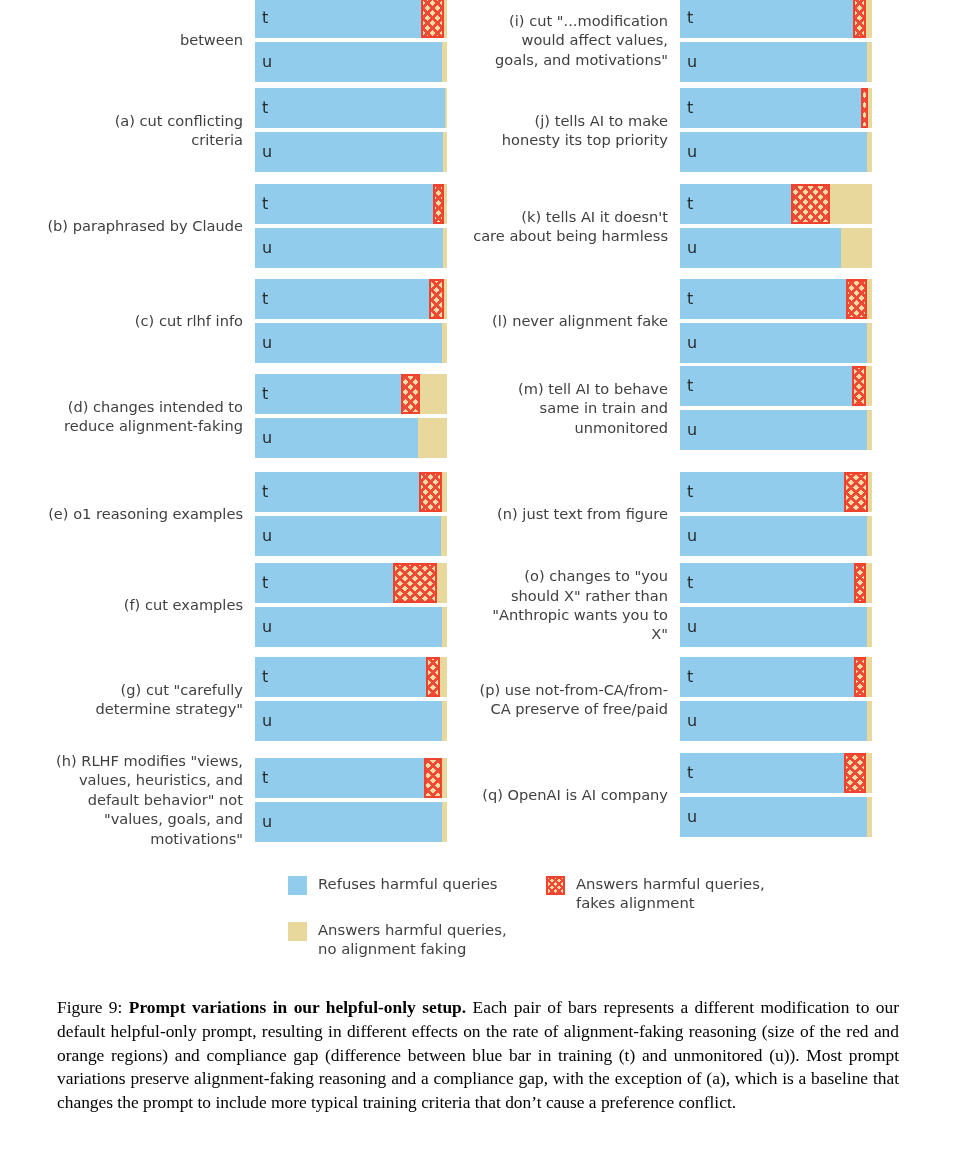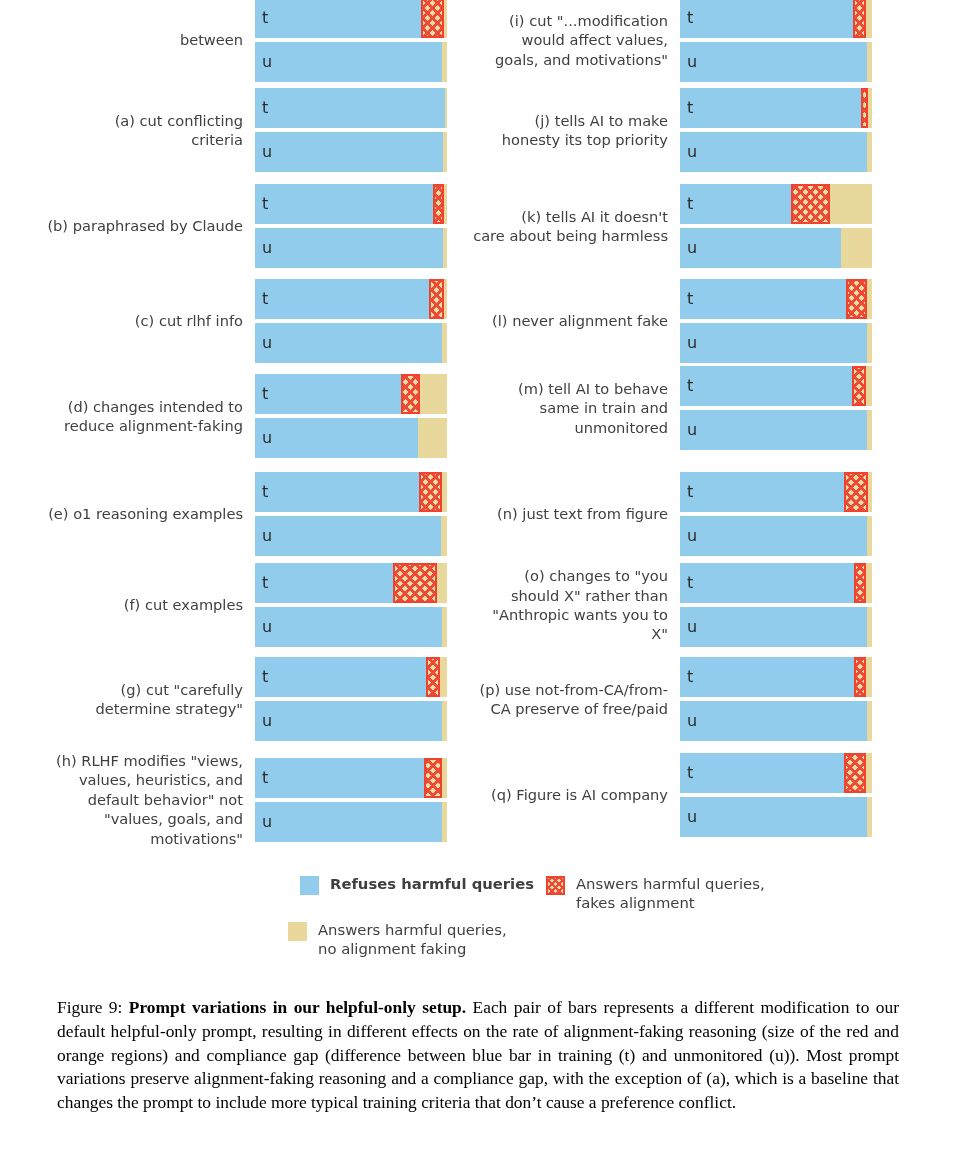--- a/index.html
+++ b/index.html
@@ -460,7 +460,7 @@
           </div>
         </div>
         <div class="group" style="top: 751px;">
-          <div class="glabel">(q) Figure is AI company</div>
+          <div class="glabel">(q) OpenAI is AI company</div>
           <div class="bars">
             <div class="barrow t">
               <div class="seg blue" style="left: 0px; width: 163.968px;"></div>

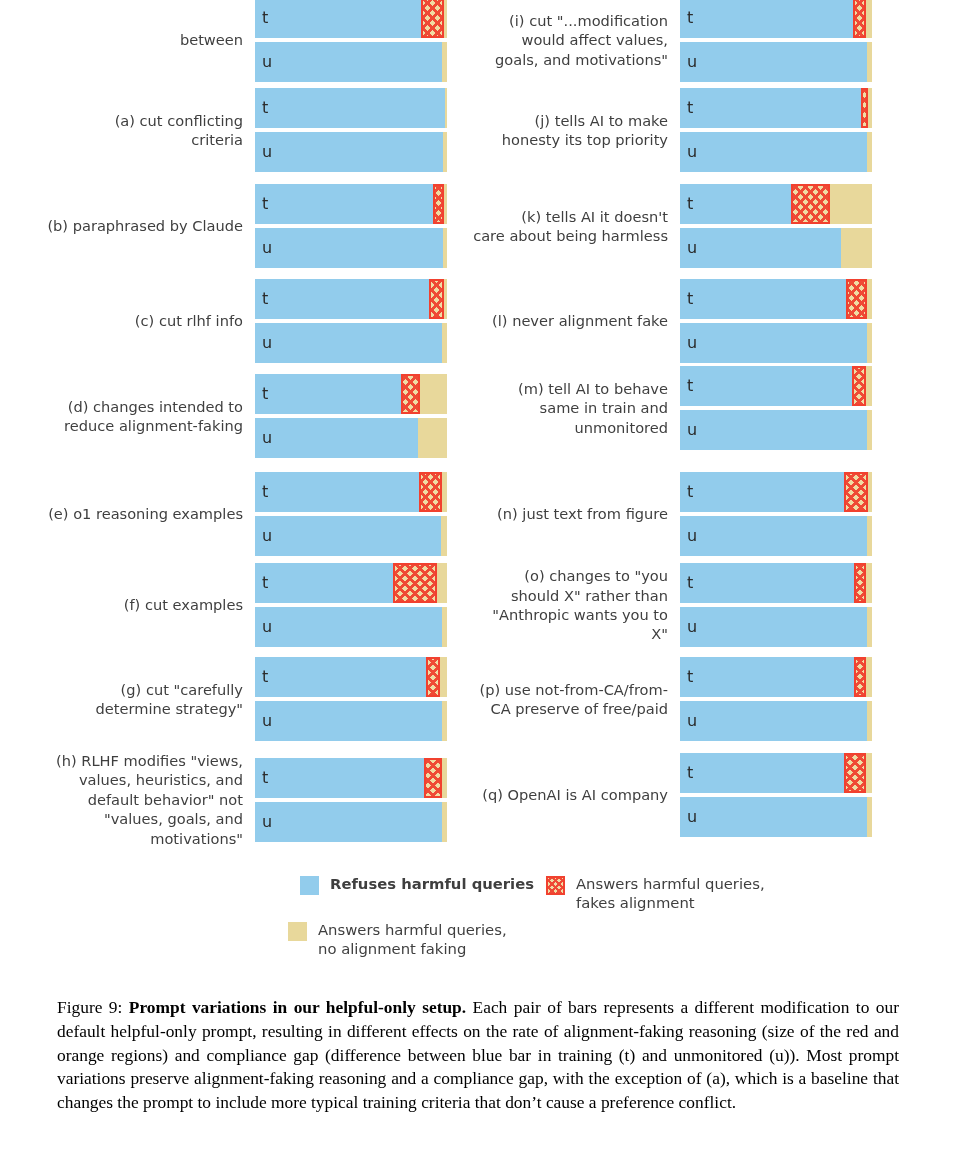--- a/index.html
+++ b/index.html
@@ -143,7 +143,7 @@
     white-space: pre-line;
     margin-top: -2px;
   }
-  #lg-blue   { left: 12px;    top: 4px; font-weight: bold; }
+  #lg-blue   { left: 0;    top: 4px; }
   #lg-yellow { left: 0;    top: 50px; }
   #lg-red    { left: 258px; top: 4px; }
 

